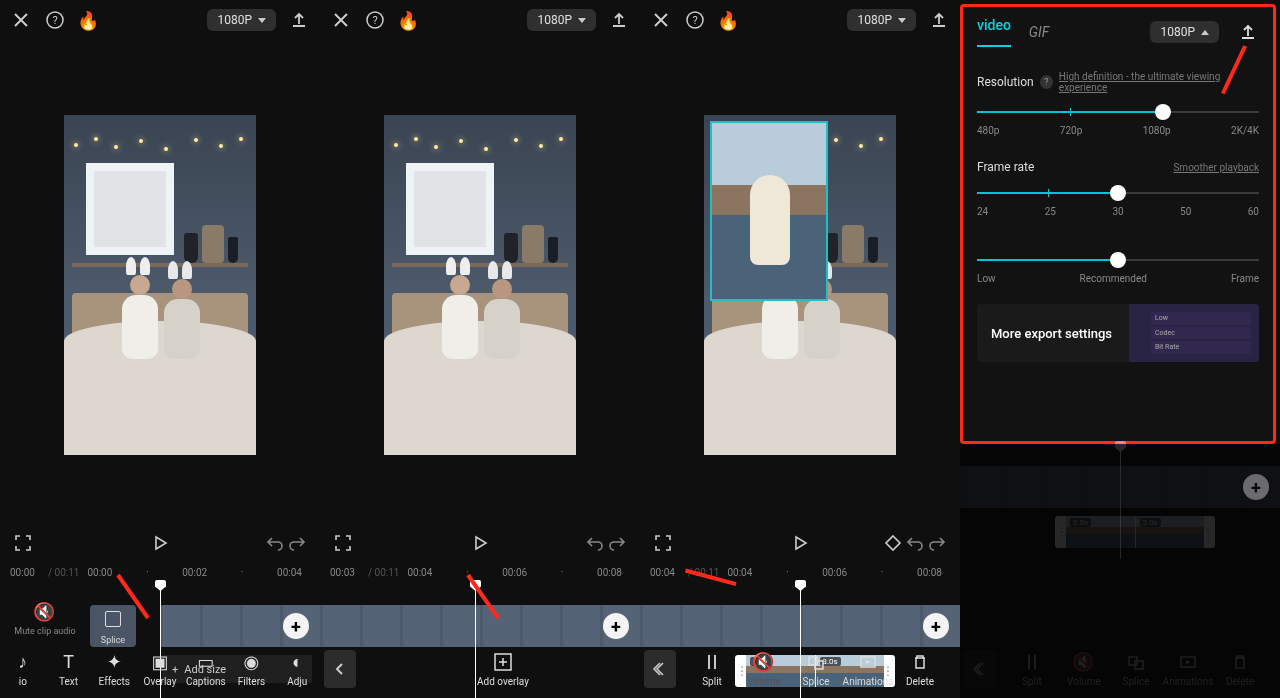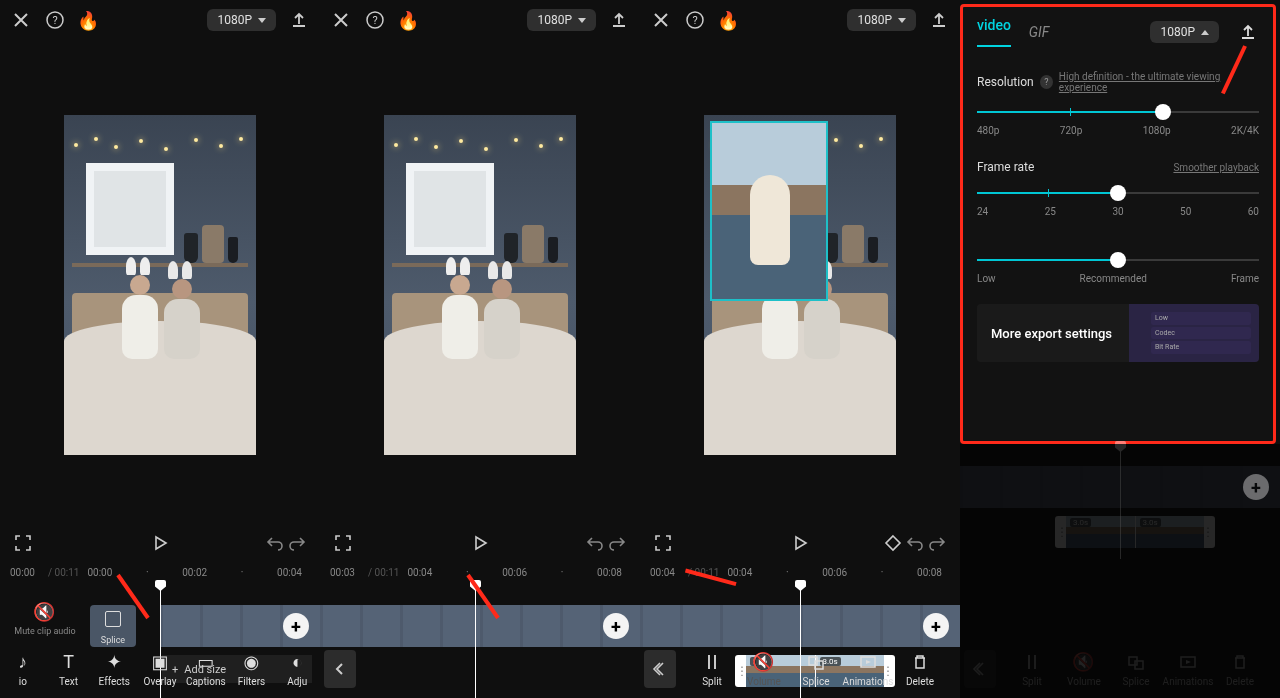--- a/index.html
+++ b/index.html
@@ -456,6 +456,17 @@
           <path d="M9 2 L4 7 L9 12" stroke="#ccc" stroke-width="2" fill="none"></path>
         </svg>
       </div>
+    <div style="flex:1; display:flex; justify-content:center">
+      <div class="tool" style="width:80px">
+        <div class="ticon">
+            <svg width="20" height="20" viewBox="0 0 20 20">
+              <rect x="2" y="2" width="16" height="16" stroke="#ddd" stroke-width="1.5" fill="none"></rect>
+              <path d="M10 6 V14 M6 10 H14" stroke="#ddd" stroke-width="1.5"></path>
+            </svg>
+          </div>
+        <span>Add overlay</span>
+      </div>
+    </div>
   </div>
   <div class="arrow-red" style="left:138px; top:570px">
       <svg viewBox="0 0 50 60">

